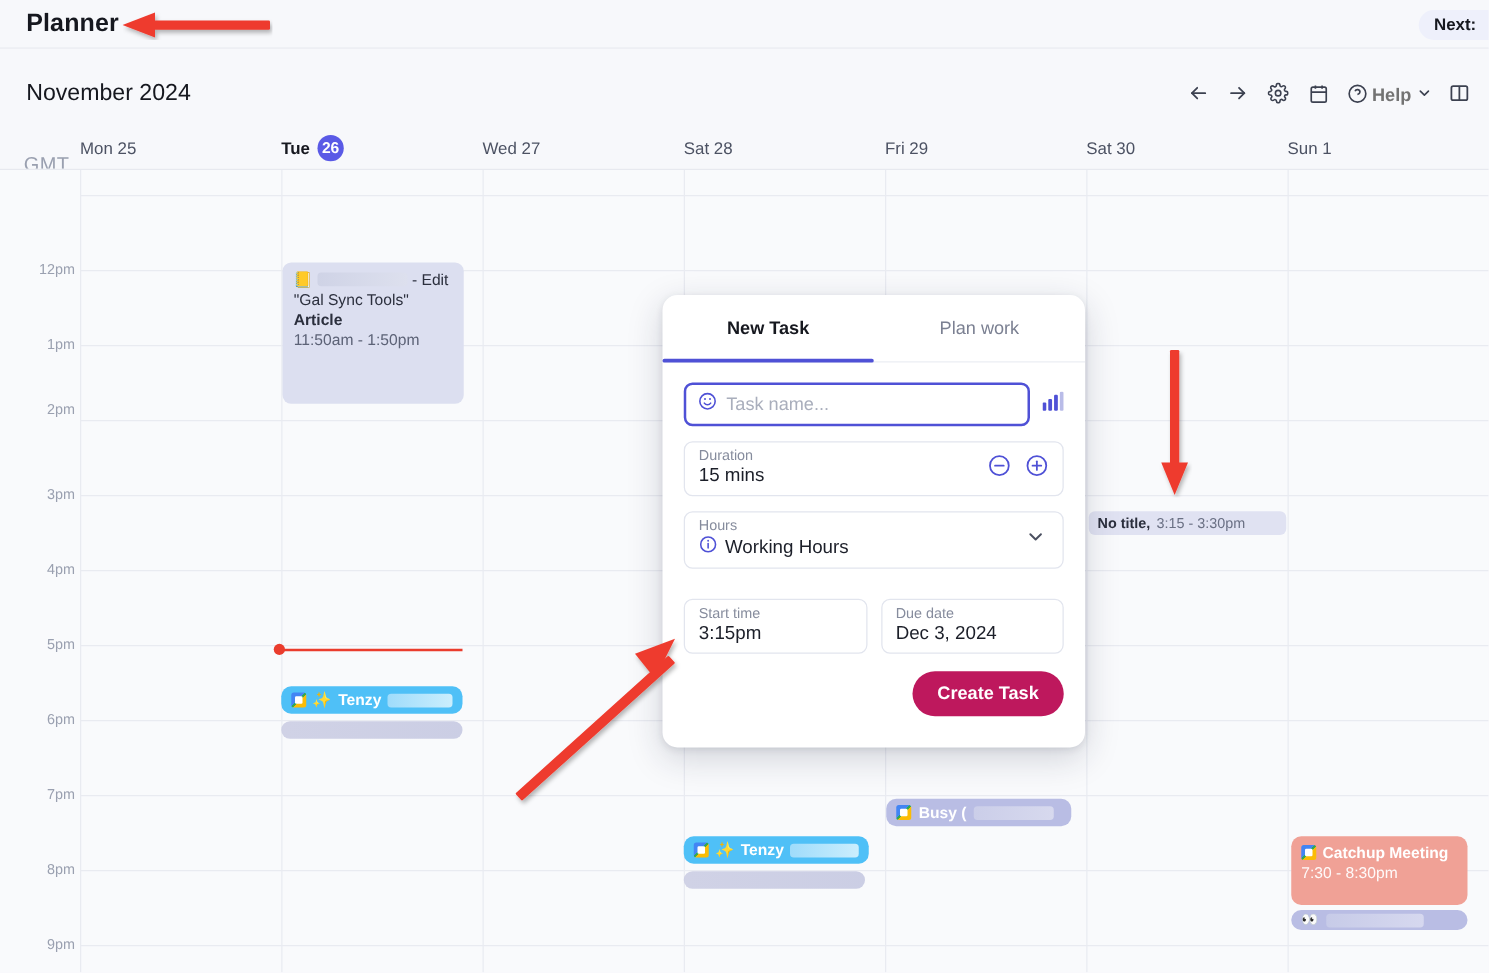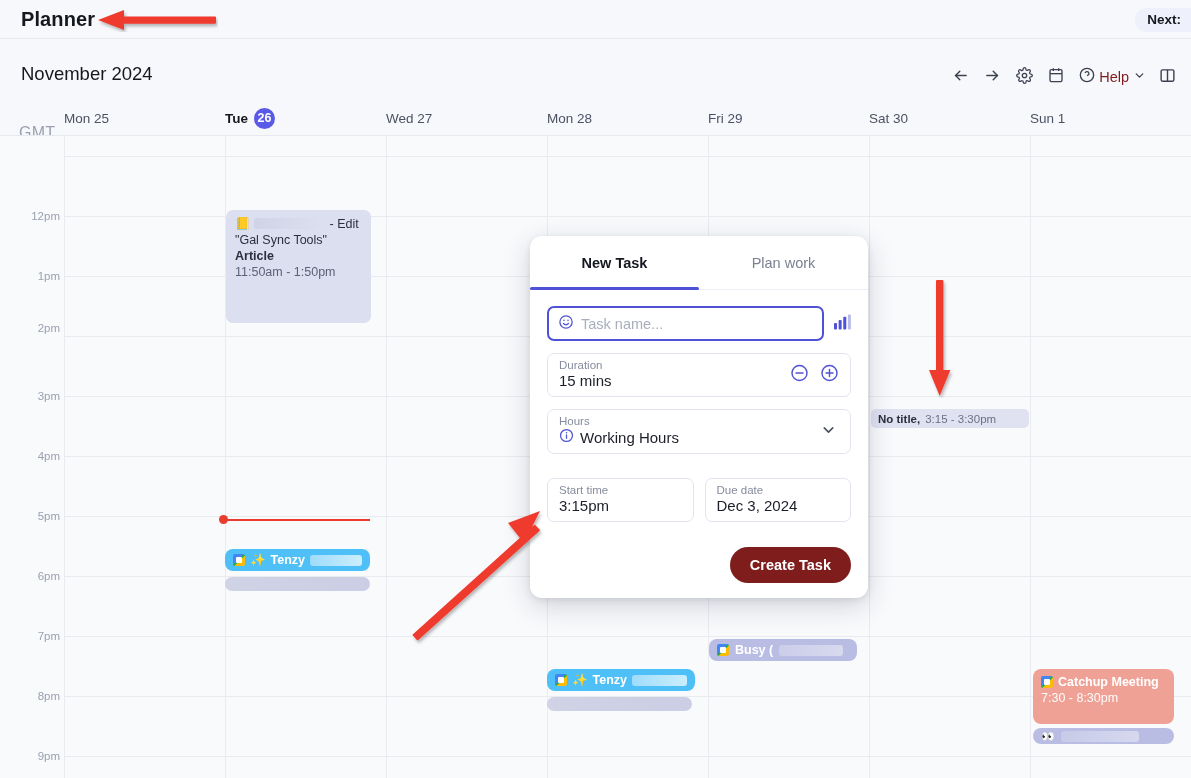--- a/index.html
+++ b/index.html
@@ -47,7 +47,7 @@
     display: flex; align-items: center; gap: 4px; height: 30px;
     padding: 0 4px 0 6px; border-radius: 6px; cursor: pointer; color: #3c4150;
   }
-  .help-btn .help-label { font-size: 14.5px; color: #7f1d1d; font-weight: 400; }
+  .help-btn .help-label { font-size: 14.5px; color: #737373; font-weight: 700; }
 
   
   .daybar {

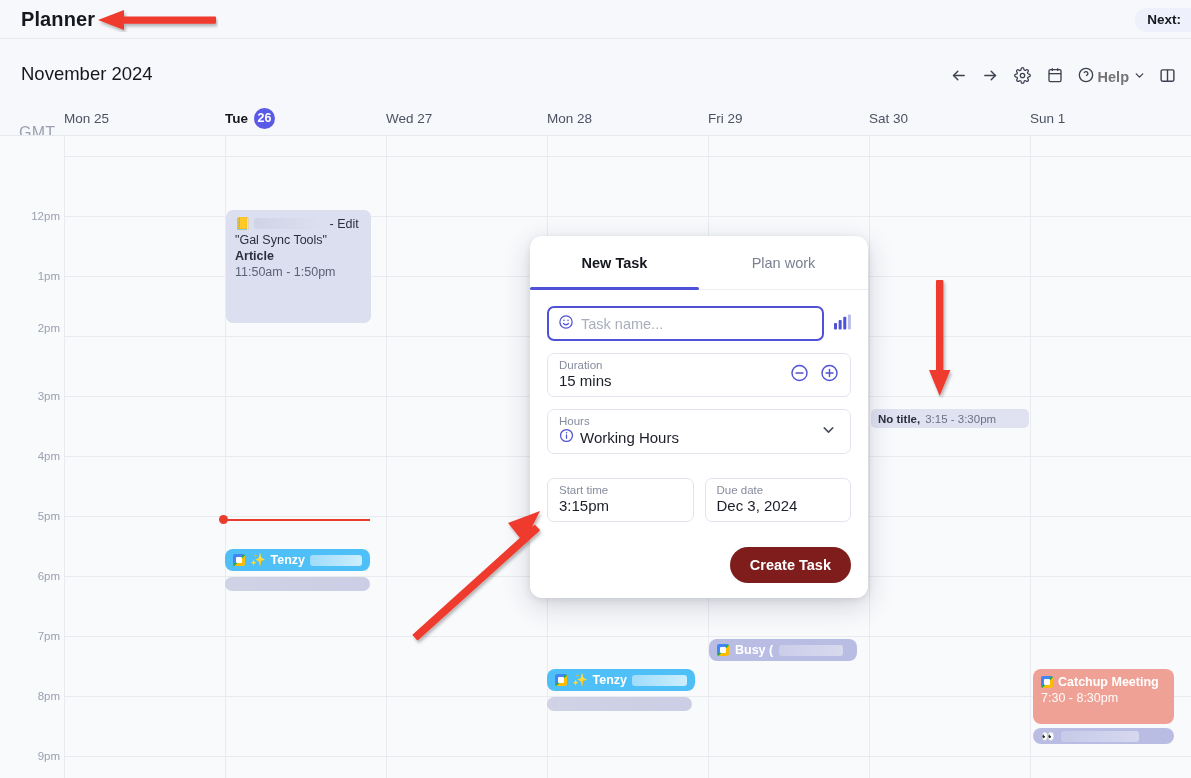--- a/index.html
+++ b/index.html
@@ -291,7 +291,7 @@
     <span>Wed 27</span>
   </div>
   <div class="dayhead" style="left:547px; width:161px;">
-    <span>Mon 28</span>
+    <span>Sat 28</span>
   </div>
   <div class="dayhead" style="left:708px; width:161px;">
     <span>Fri 29</span>

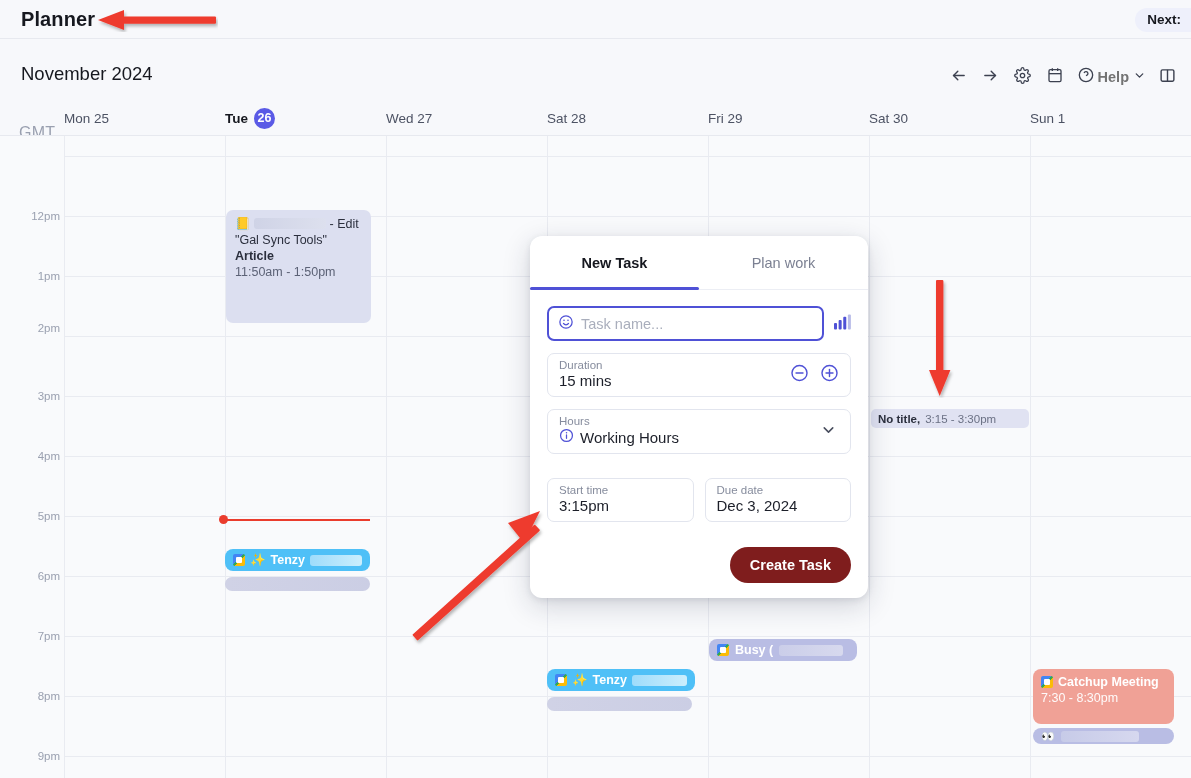--- a/index.html
+++ b/index.html
@@ -194,10 +194,9 @@
   .two-col .field { margin-top: 12px; flex: 1; }
   .btn-row { display: flex; justify-content: flex-end; margin-top: 14px; }
   .create-btn {
-    background: #7f1d1d; color: #ffffff; font-weight: 700; font-size: 14.5px;
+    background: #be185d; color: #ffffff; font-weight: 700; font-size: 14.5px;
     border: 0; border-radius: 20px; padding: 10px 20px; cursor: pointer;
     font-family: "Liberation Sans", sans-serif;
-    margin-top: 11px;
   }
 
   

